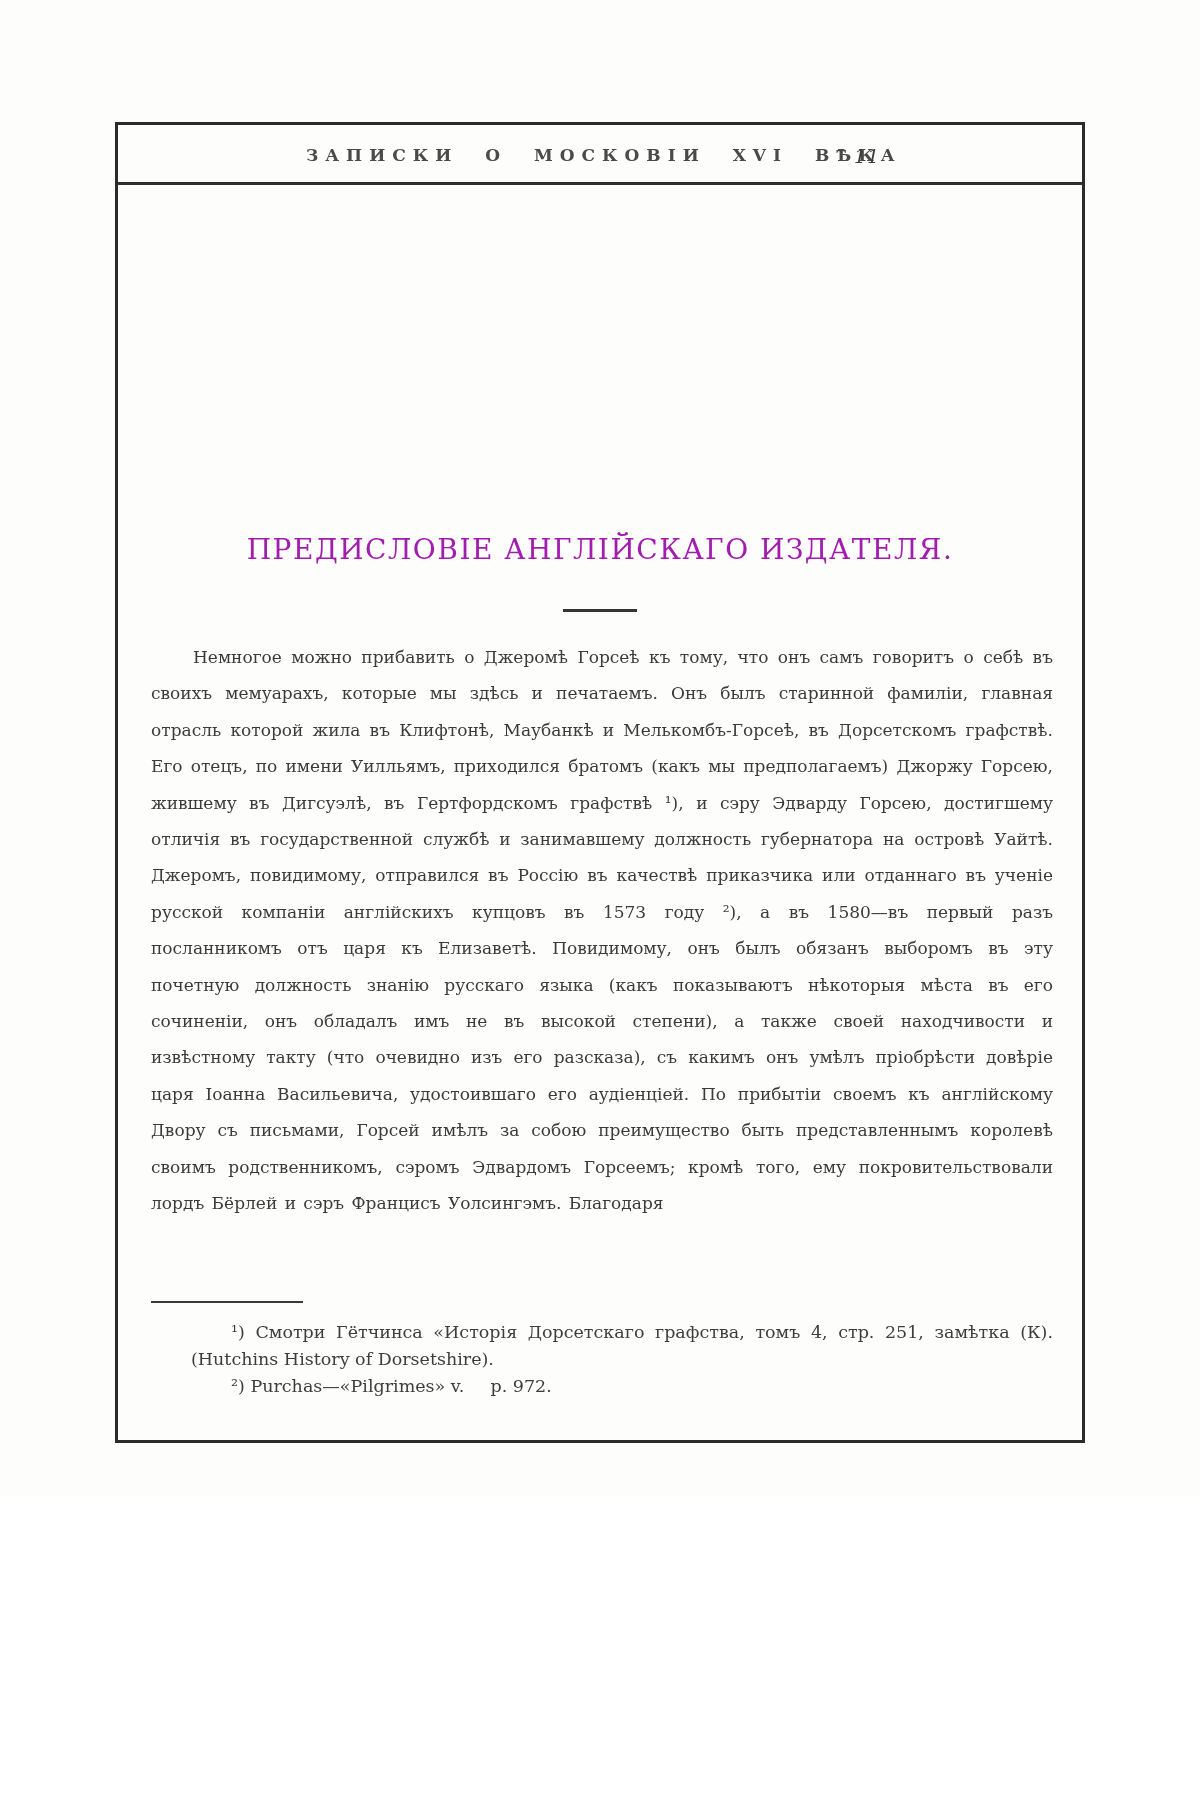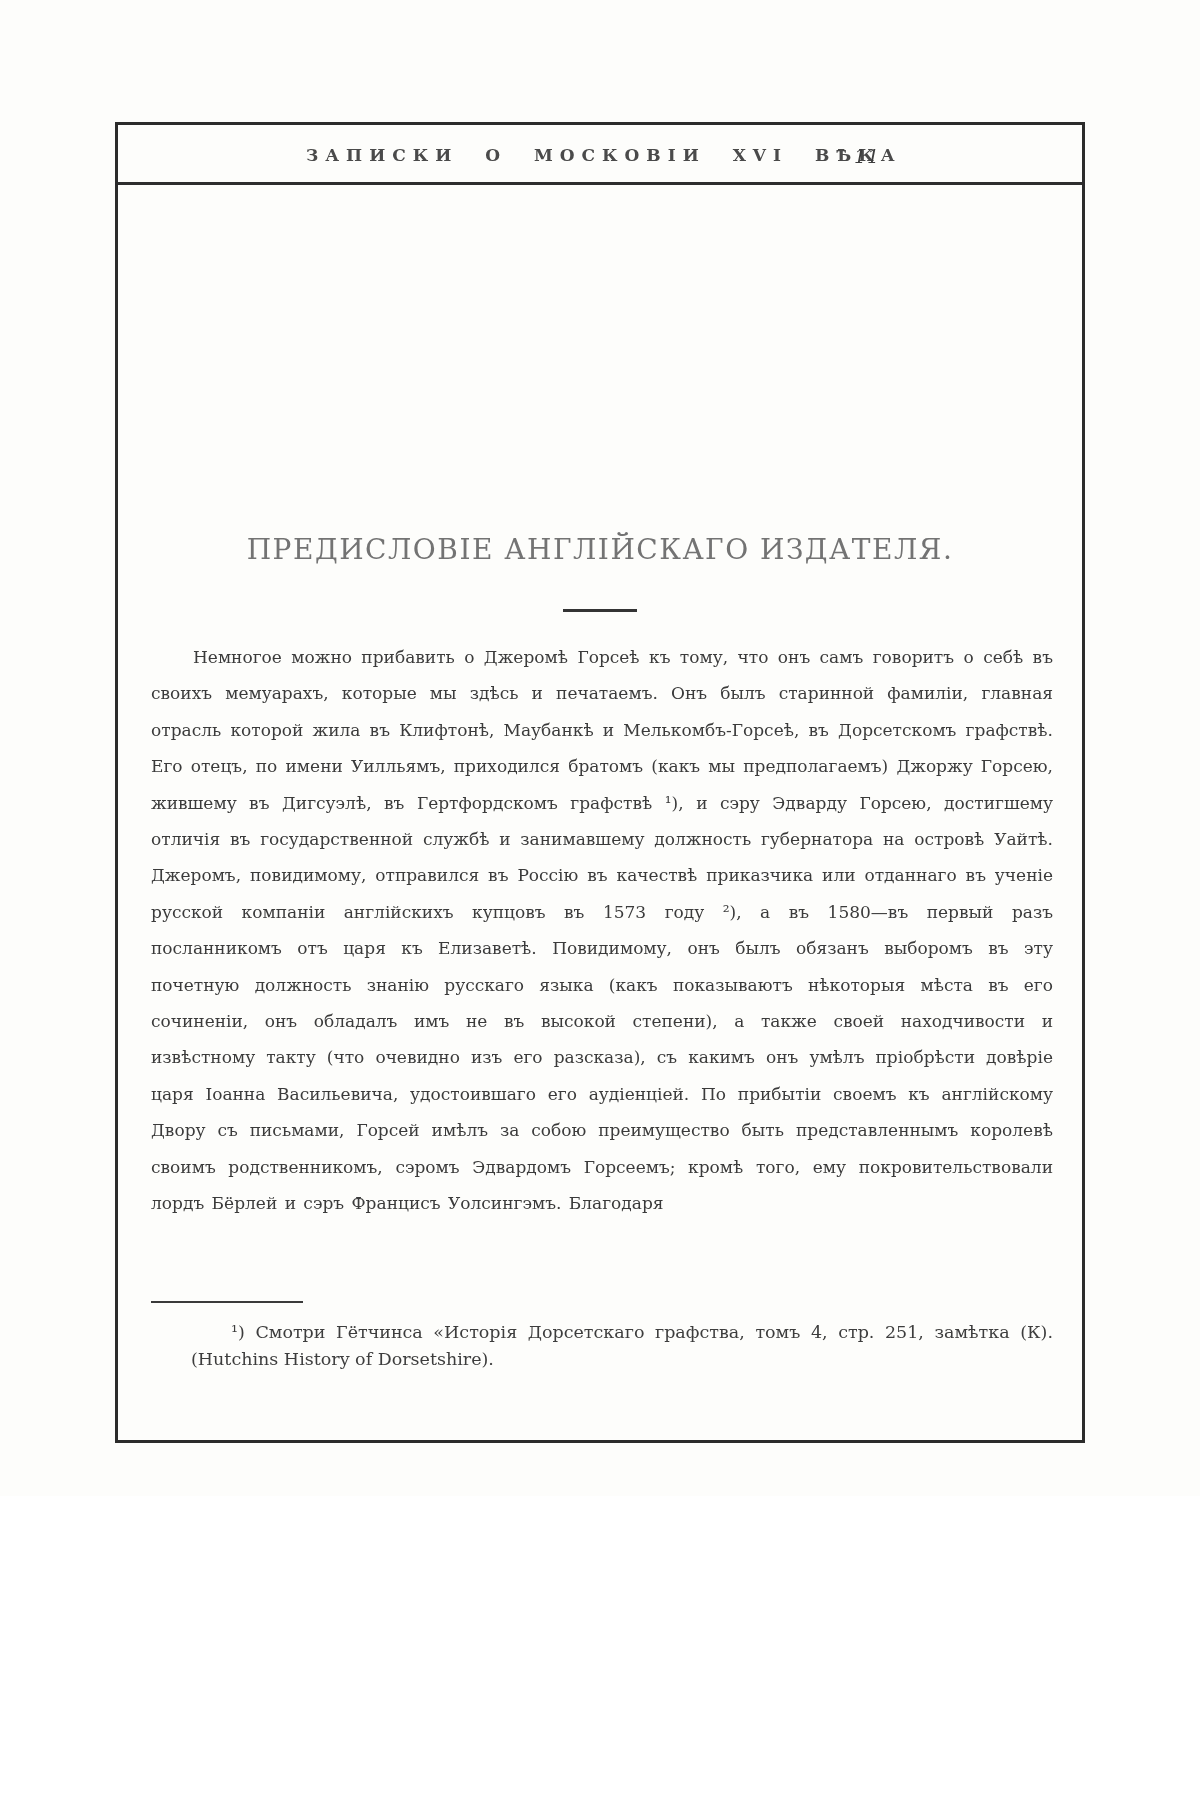--- a/index.html
+++ b/index.html
@@ -58,7 +58,7 @@
     text-align: center;
     font-size: 28px;
     letter-spacing: 1.5px;
-    color: #737373;
+    color: #a21caf;
     white-space: nowrap;
   }
   .title-divider {

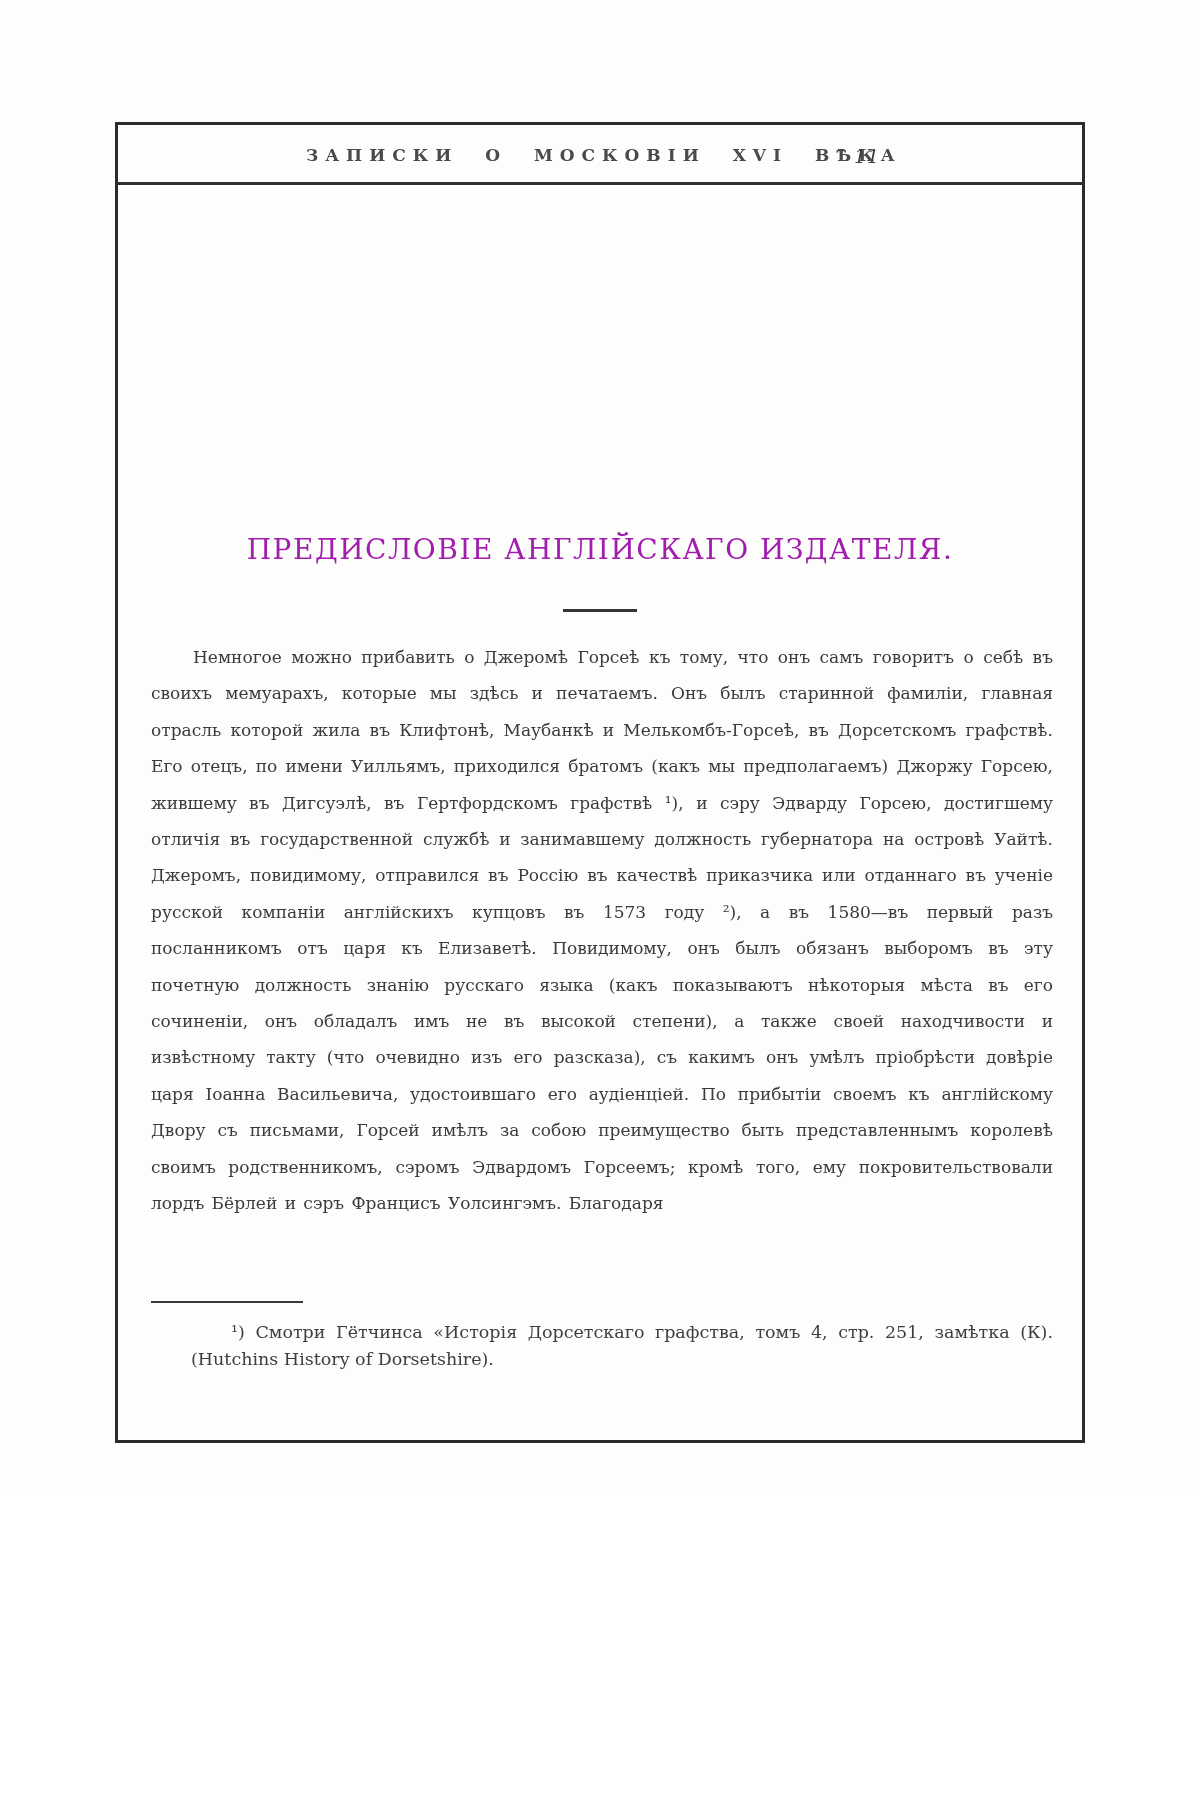--- a/index.html
+++ b/index.html
@@ -135,6 +135,7 @@
 
     <div class="footnotes">
       <p class="footnote">¹) Смотри Гётчинса «Исторія Дорсетскаго графства, томъ 4, стр. 251, замѣтка (К). (Hutchins History of Dorsetshire).</p>
+      <p class="footnote">²) Purchas—«Pilgrimes» v.  p. 972.</p>
     </div>
 
   </div>

